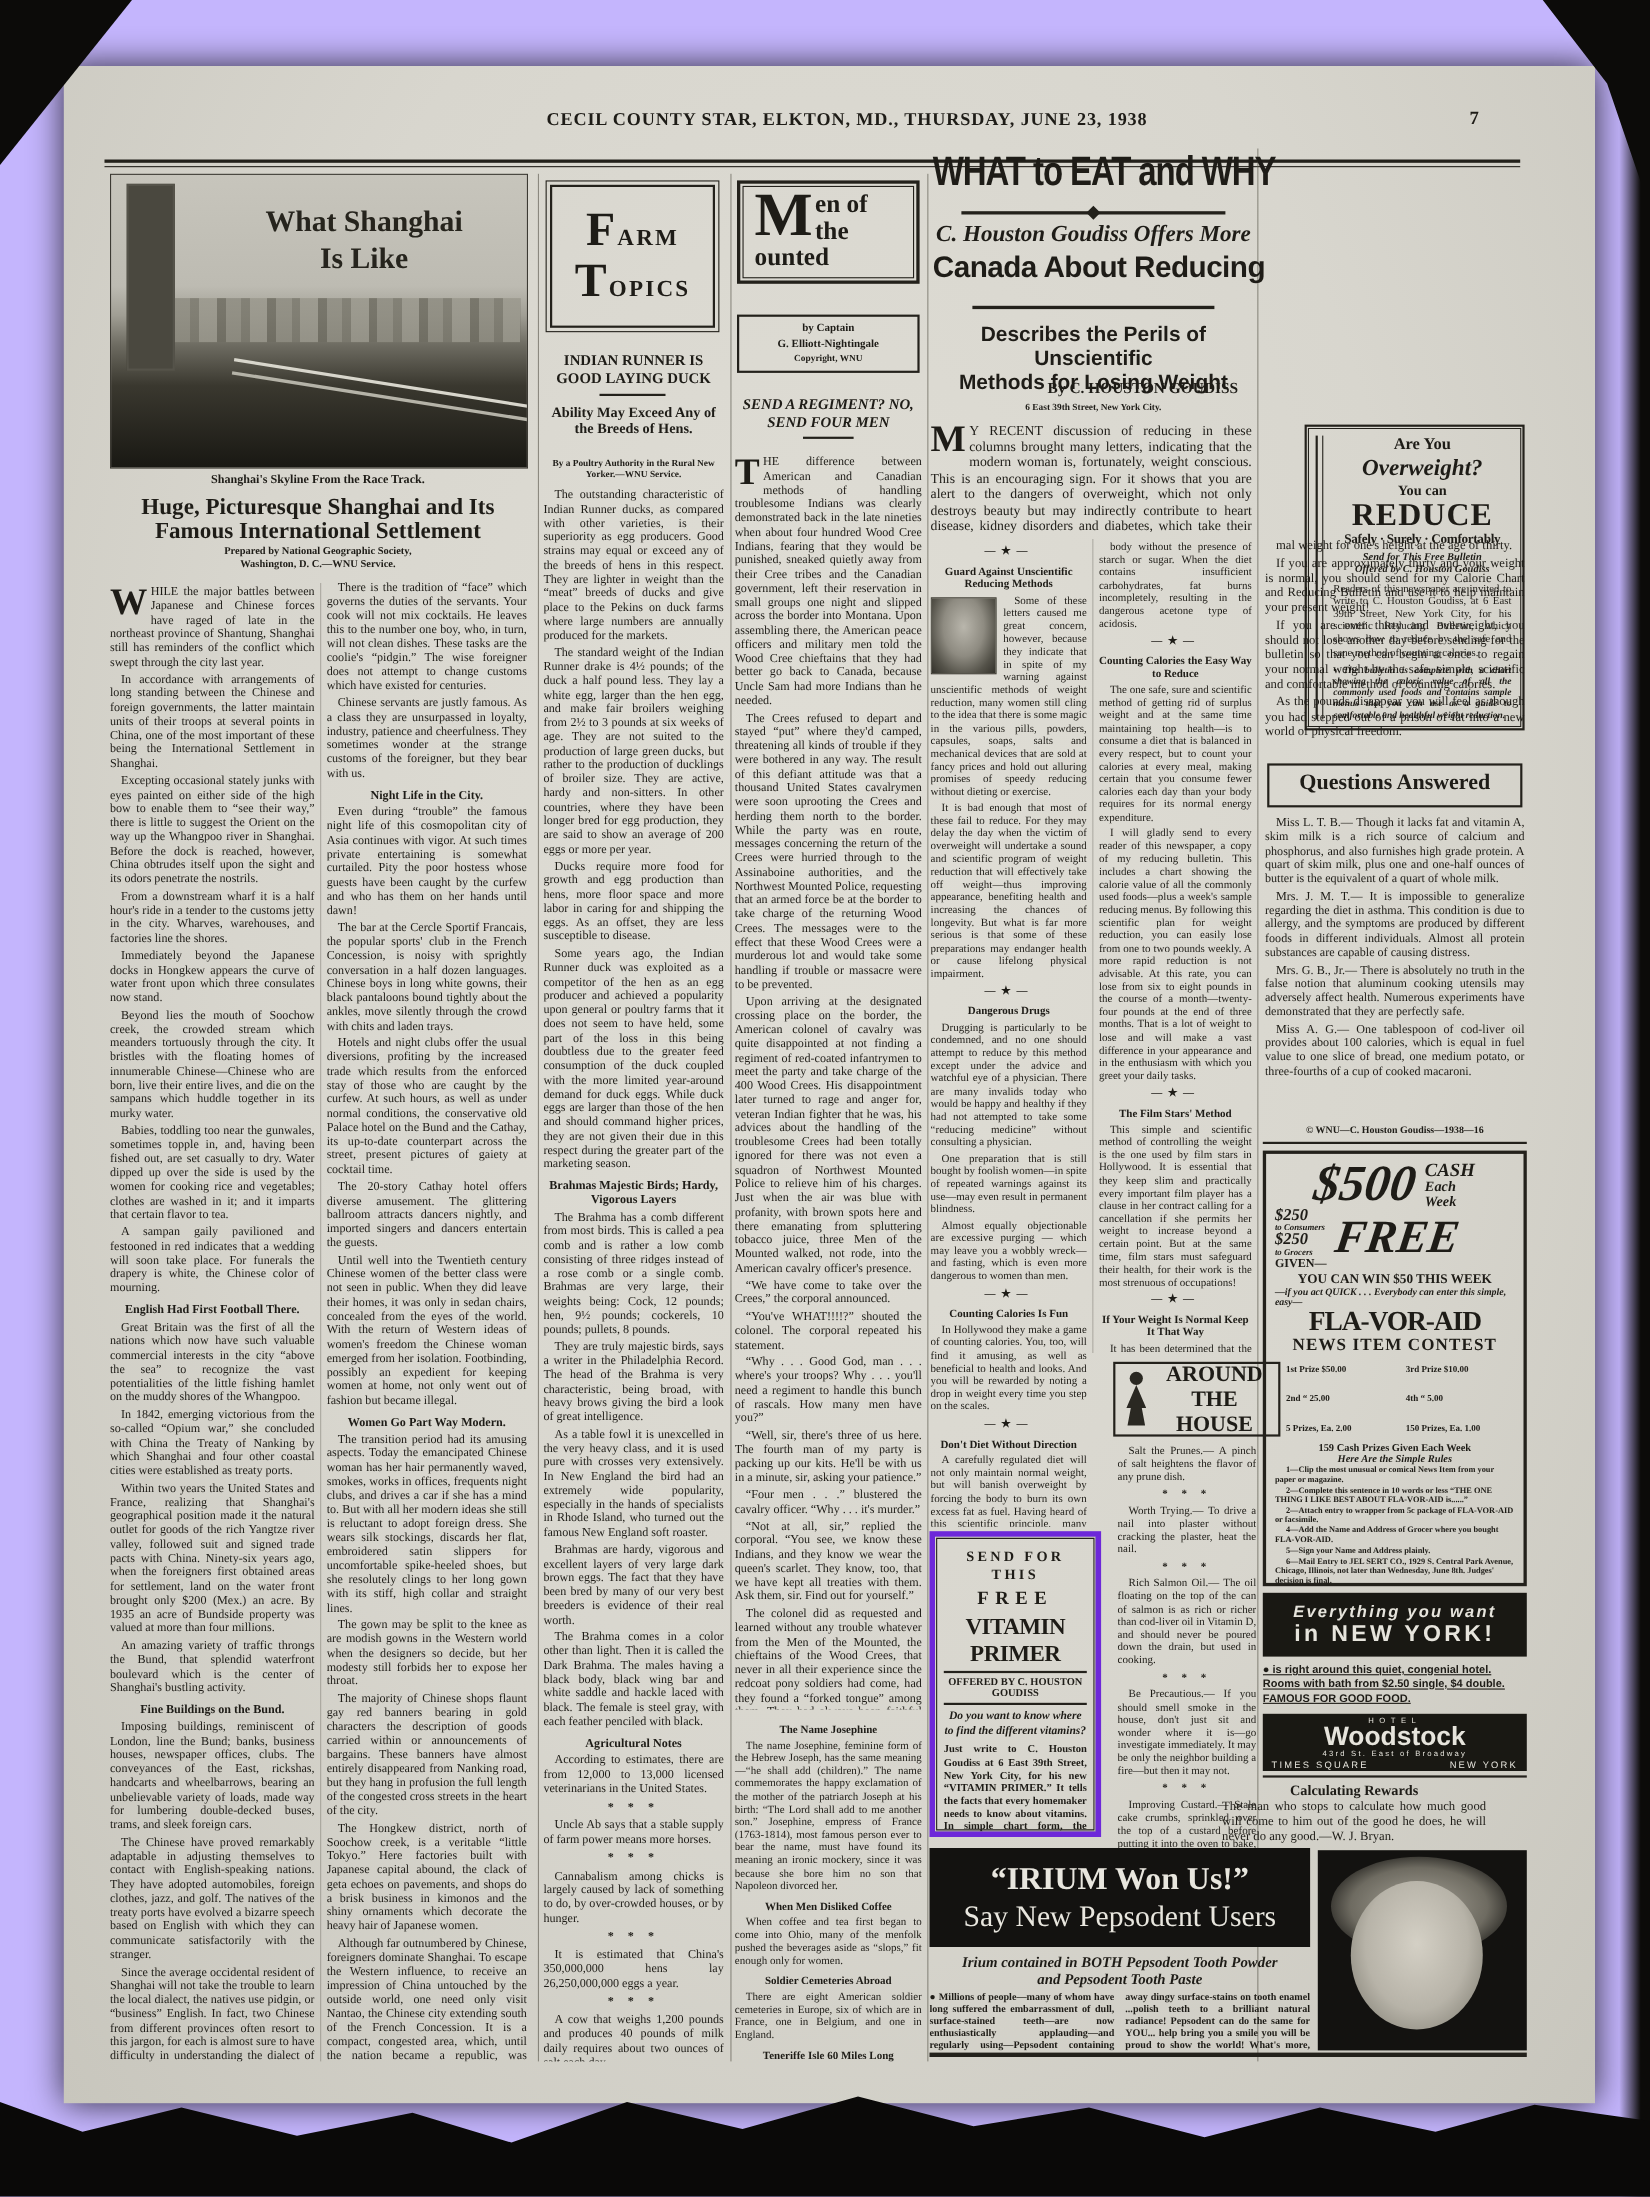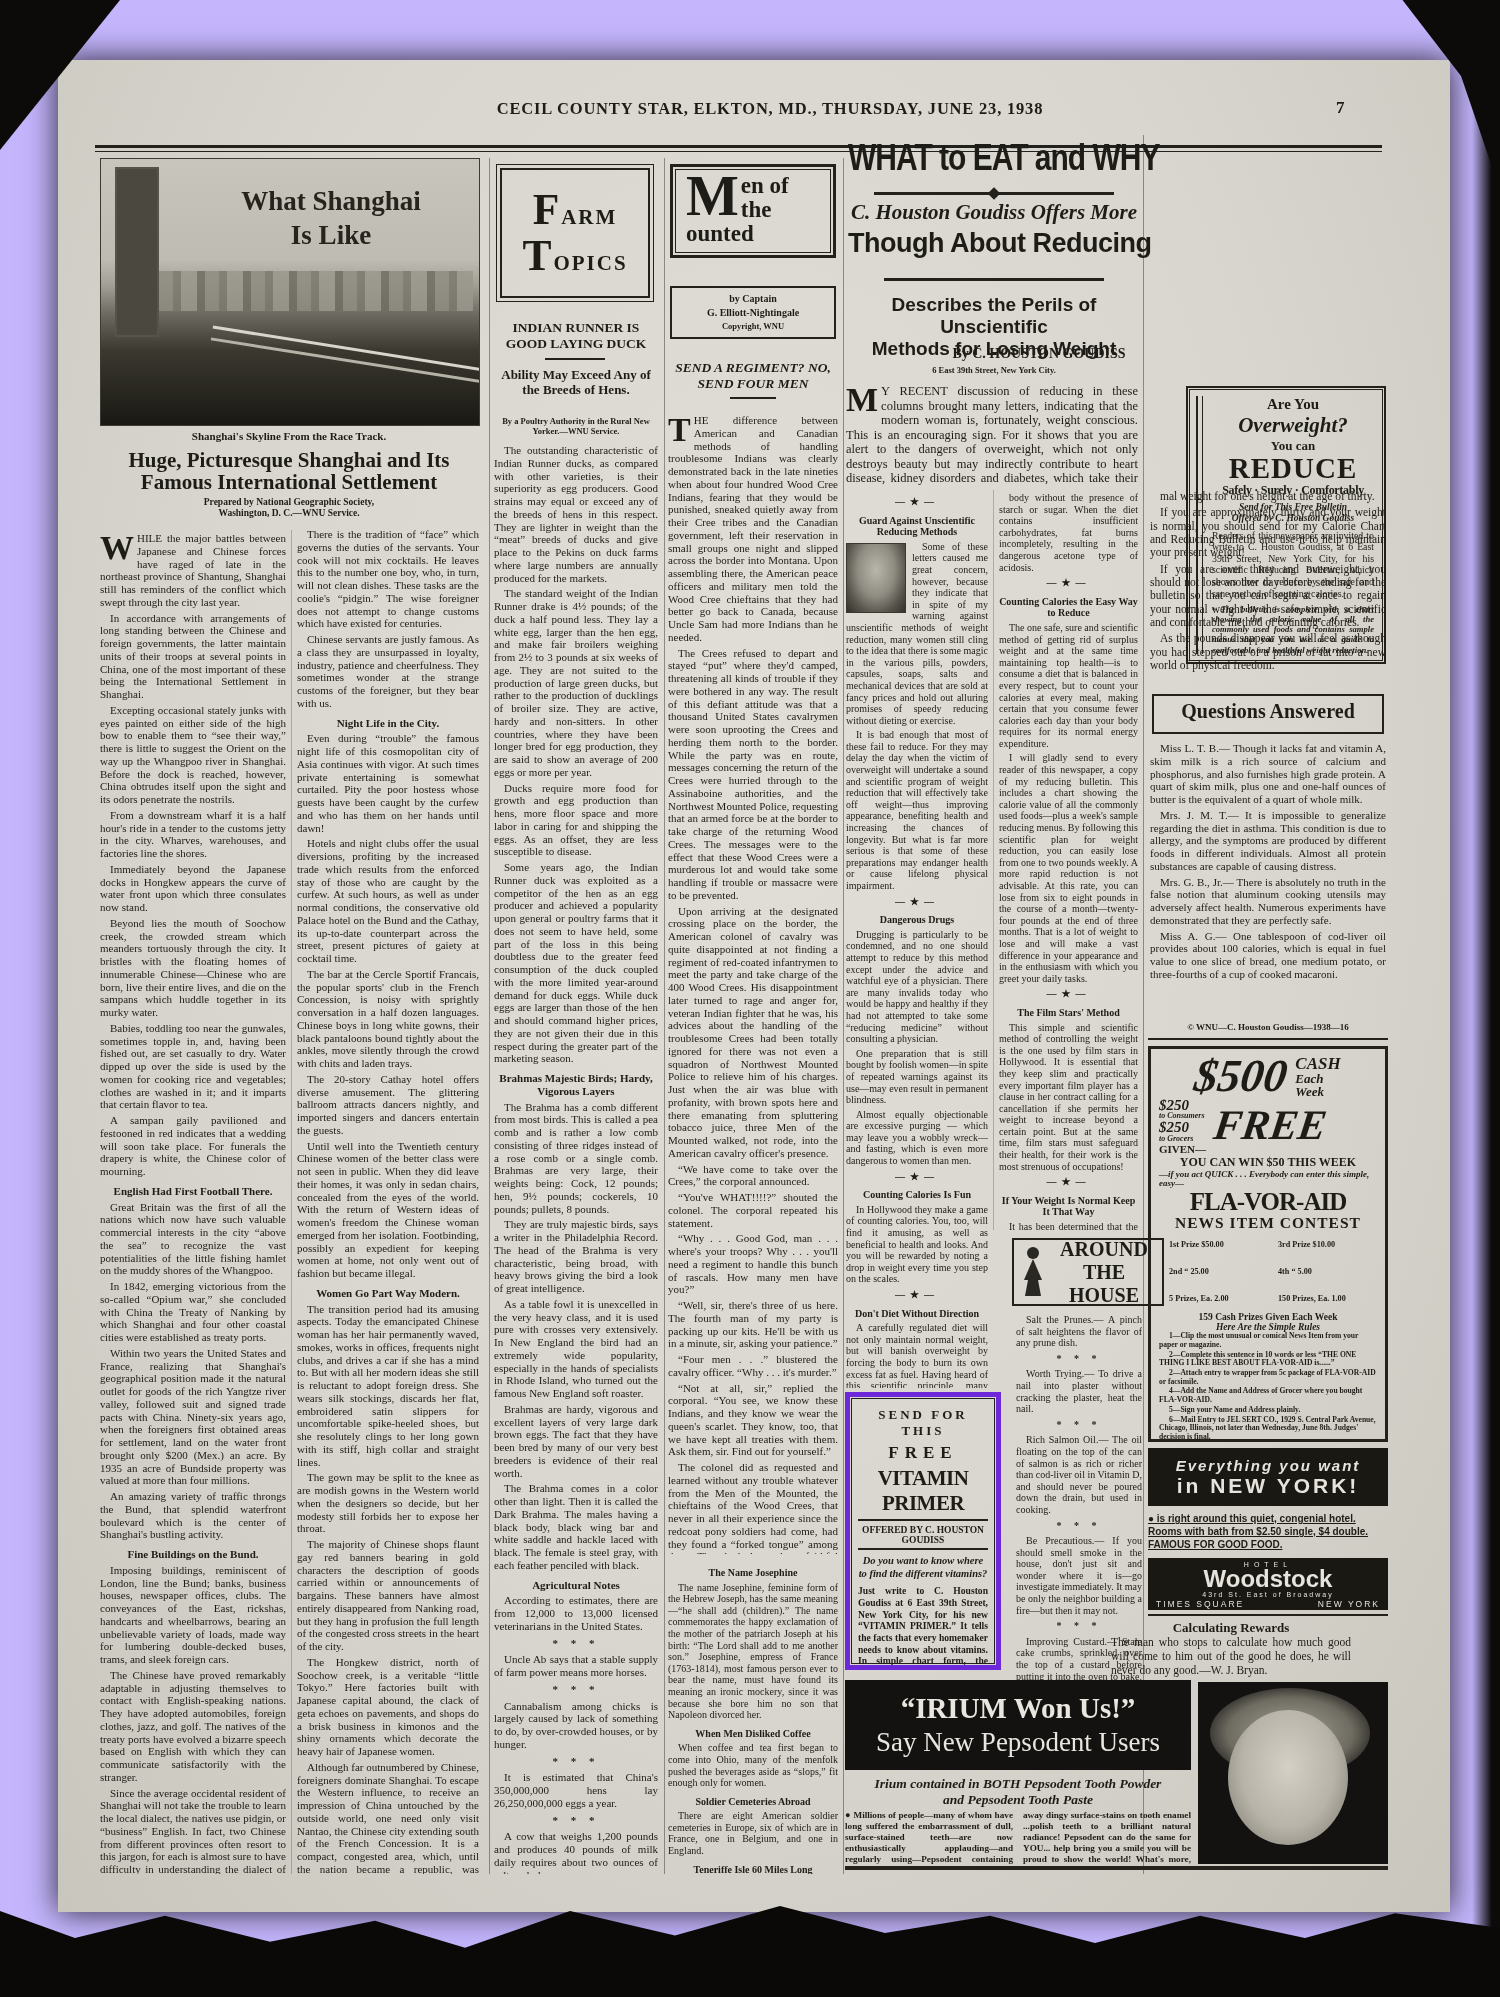--- a/index.html
+++ b/index.html
@@ -305,7 +305,7 @@
   <div class="blk sans goudiss-head" style="left:848px;top:136px;width:292px;">WHAT to EAT and WHY</div>
   <div class="rule-diamond" style="left:874px;top:192px;width:240px;"></div>
   <div class="blk script-line" style="left:848px;top:200px;width:292px;">C. Houston Goudiss Offers More</div>
-  <div class="blk sans advice" style="left:848px;top:228px;width:292px;">Though About Reducing</div>
+  <div class="blk sans advice" style="left:848px;top:228px;width:292px;">Canada About Reducing</div>
   <div class="hrule" style="left:884px;top:278px;width:220px;height:3px;"></div>
   <div class="blk sans deck2" style="left:846px;top:294px;width:296px;">
     <span>Describes the Perils of Unscientific</span><br>

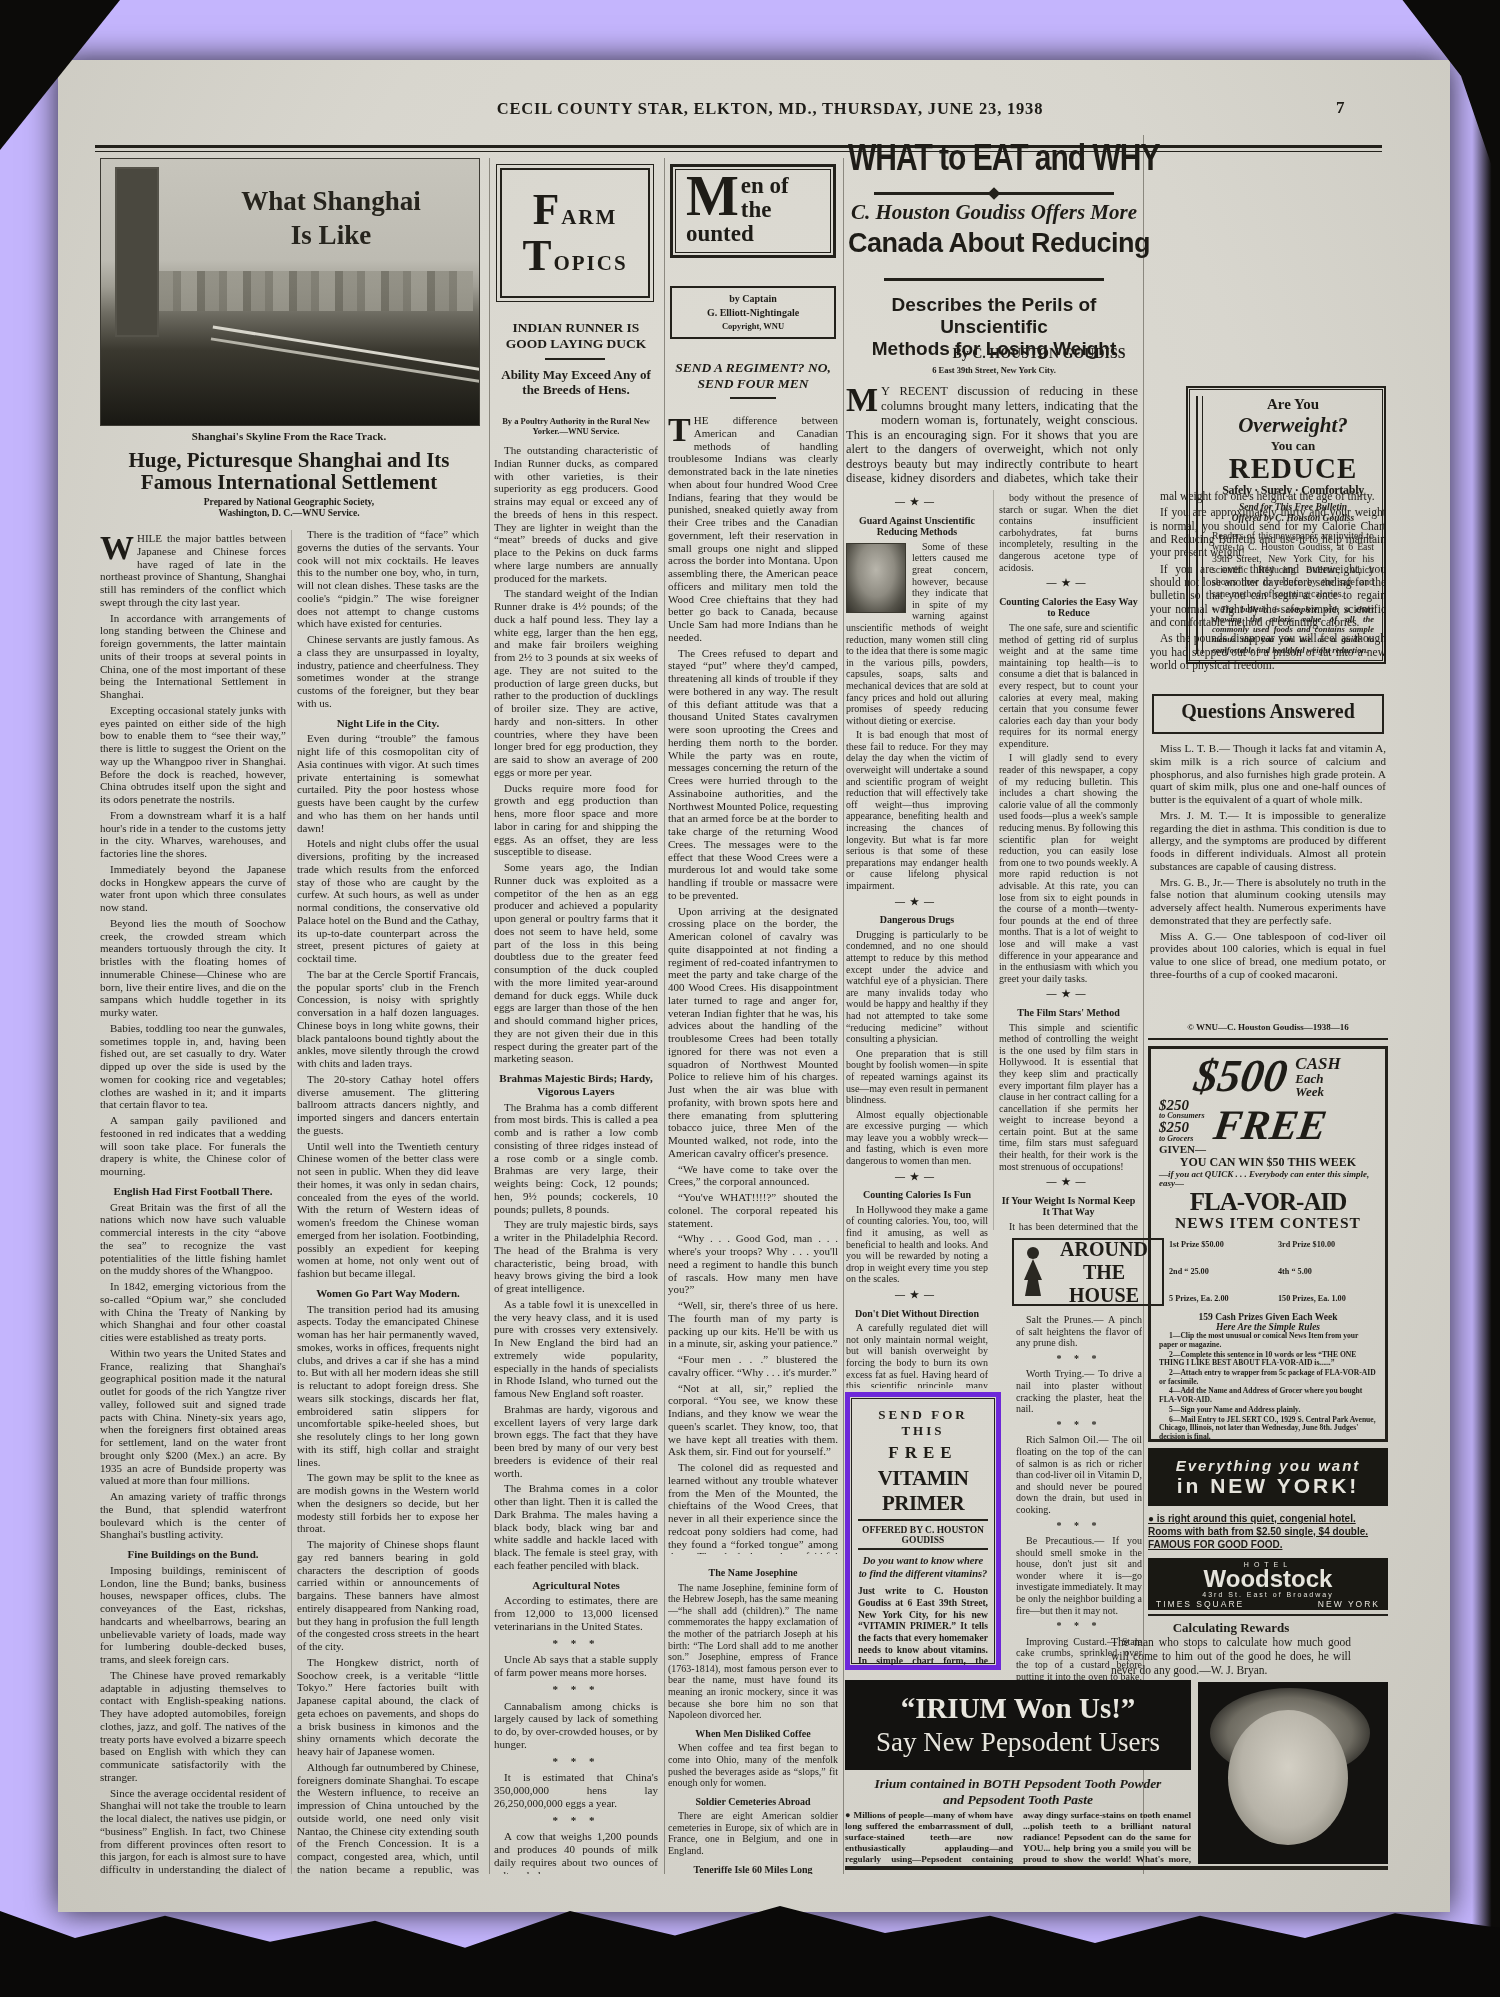--- a/index.html
+++ b/index.html
@@ -210,8 +210,8 @@
       <p class="body-p">Chinese servants are justly famous. As a class they are unsurpassed in loyalty, industry, patience and cheerfulness. They sometimes wonder at the strange customs of the foreigner, but they bear with us.</p>
       <p class="sub">Night Life in the City.</p>
       <p class="body-p">Even during “trouble” the famous night life of this cosmopolitan city of Asia continues with vigor. At such times private entertaining is somewhat curtailed. Pity the poor hostess whose guests have been caught by the curfew and who has them on her hands until dawn!</p>
+      <p class="body-p">The bar at the Cercle Sportif Francais, the popular sports' club in the French Concession, is noisy with sprightly conversation in a half dozen languages. Chinese boys in long white gowns, their black pantaloons bound tightly about the ankles, move silently through the crowd with chits and laden trays.</p>
       <p class="body-p">Hotels and night clubs offer the usual diversions, profiting by the increased trade which results from the enforced stay of those who are caught by the curfew. At such hours, as well as under normal conditions, the conservative old Palace hotel on the Bund and the Cathay, its up-to-date counterpart across the street, present pictures of gaiety at cocktail time.</p>
-      <p class="body-p">The bar at the Cercle Sportif Francais, the popular sports' club in the French Concession, is noisy with sprightly conversation in a half dozen languages. Chinese boys in long white gowns, their black pantaloons bound tightly about the ankles, move silently through the crowd with chits and laden trays.</p>
       <p class="body-p">The 20-story Cathay hotel offers diverse amusement. The glittering ballroom attracts dancers nightly, and imported singers and dancers entertain the guests.</p>
       <p class="body-p">Until well into the Twentieth century Chinese women of the better class were not seen in public. When they did leave their homes, it was only in sedan chairs, concealed from the eyes of the world. With the return of Western ideas of women's freedom the Chinese woman emerged from her isolation. Footbinding, possibly an expedient for keeping women at home, not only went out of fashion but became illegal.</p>
       <p class="sub">Women Go Part Way Modern.</p>

